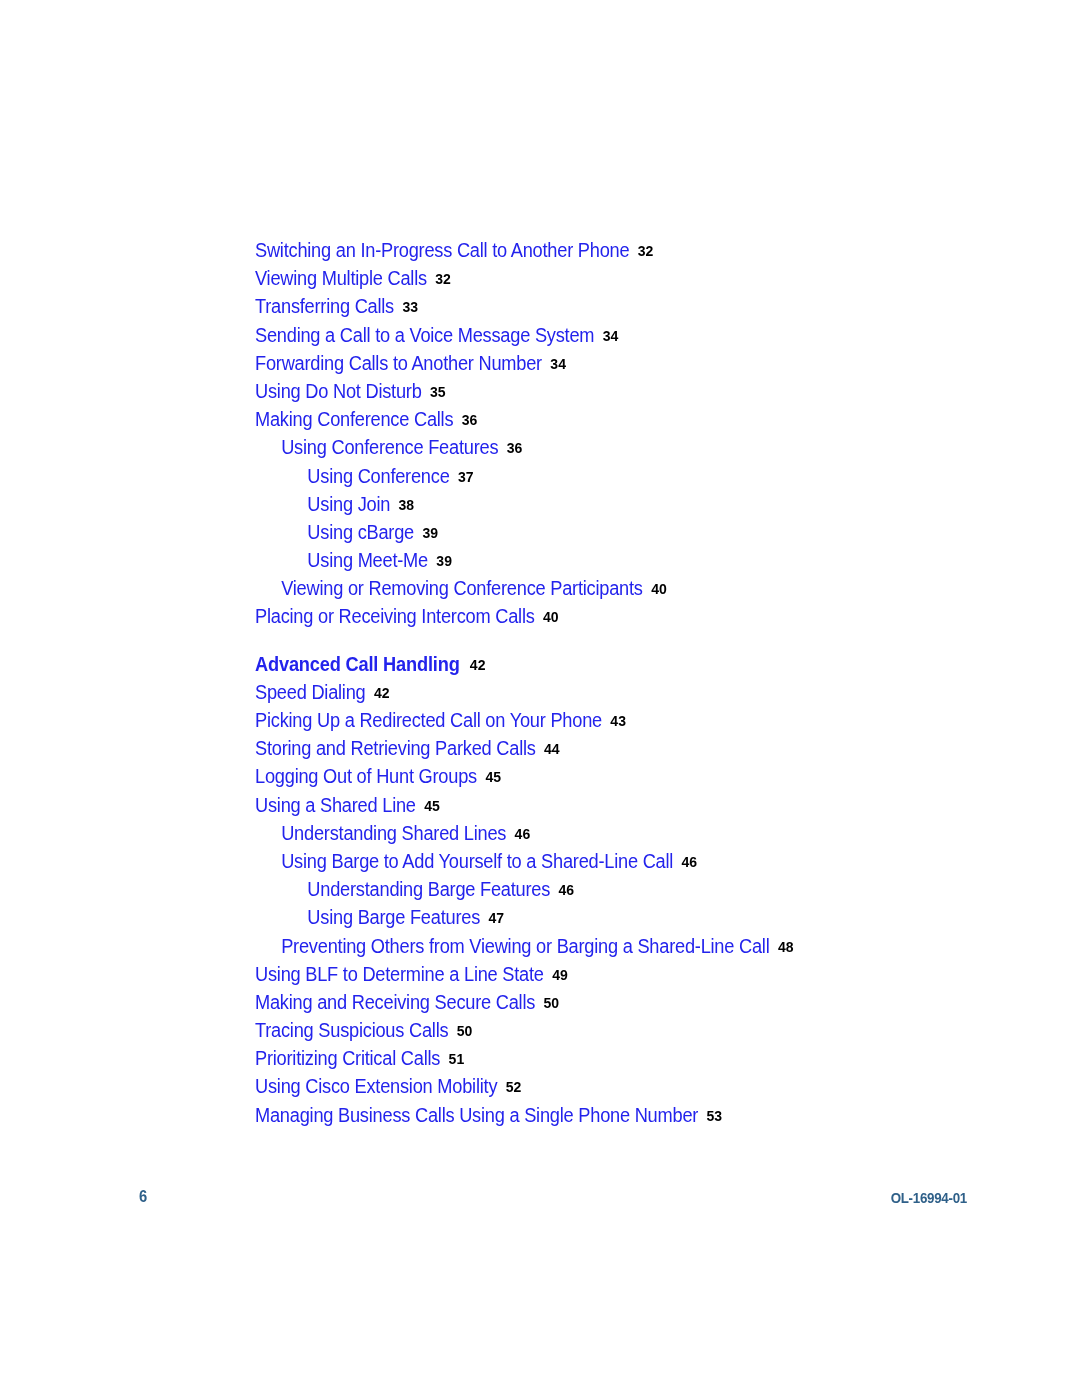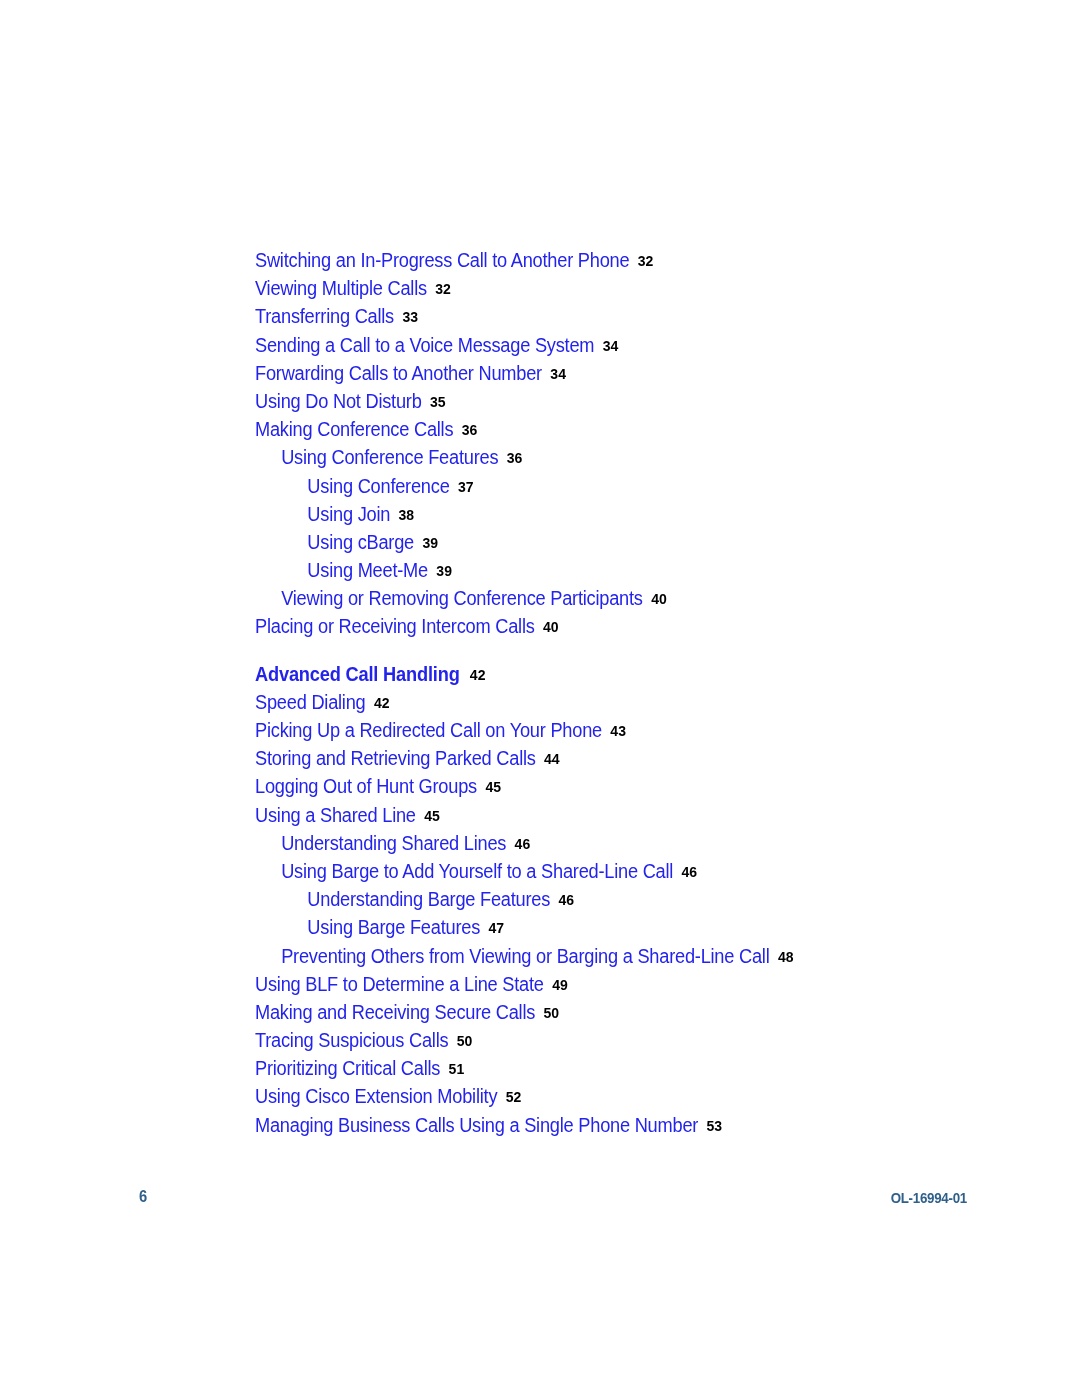--- a/index.html
+++ b/index.html
@@ -25,7 +25,7 @@
   .toc {
     position: absolute;
     left: 255px;
-    top: 246px;
+    top: 236px;
     width: 760px;
   }
 

